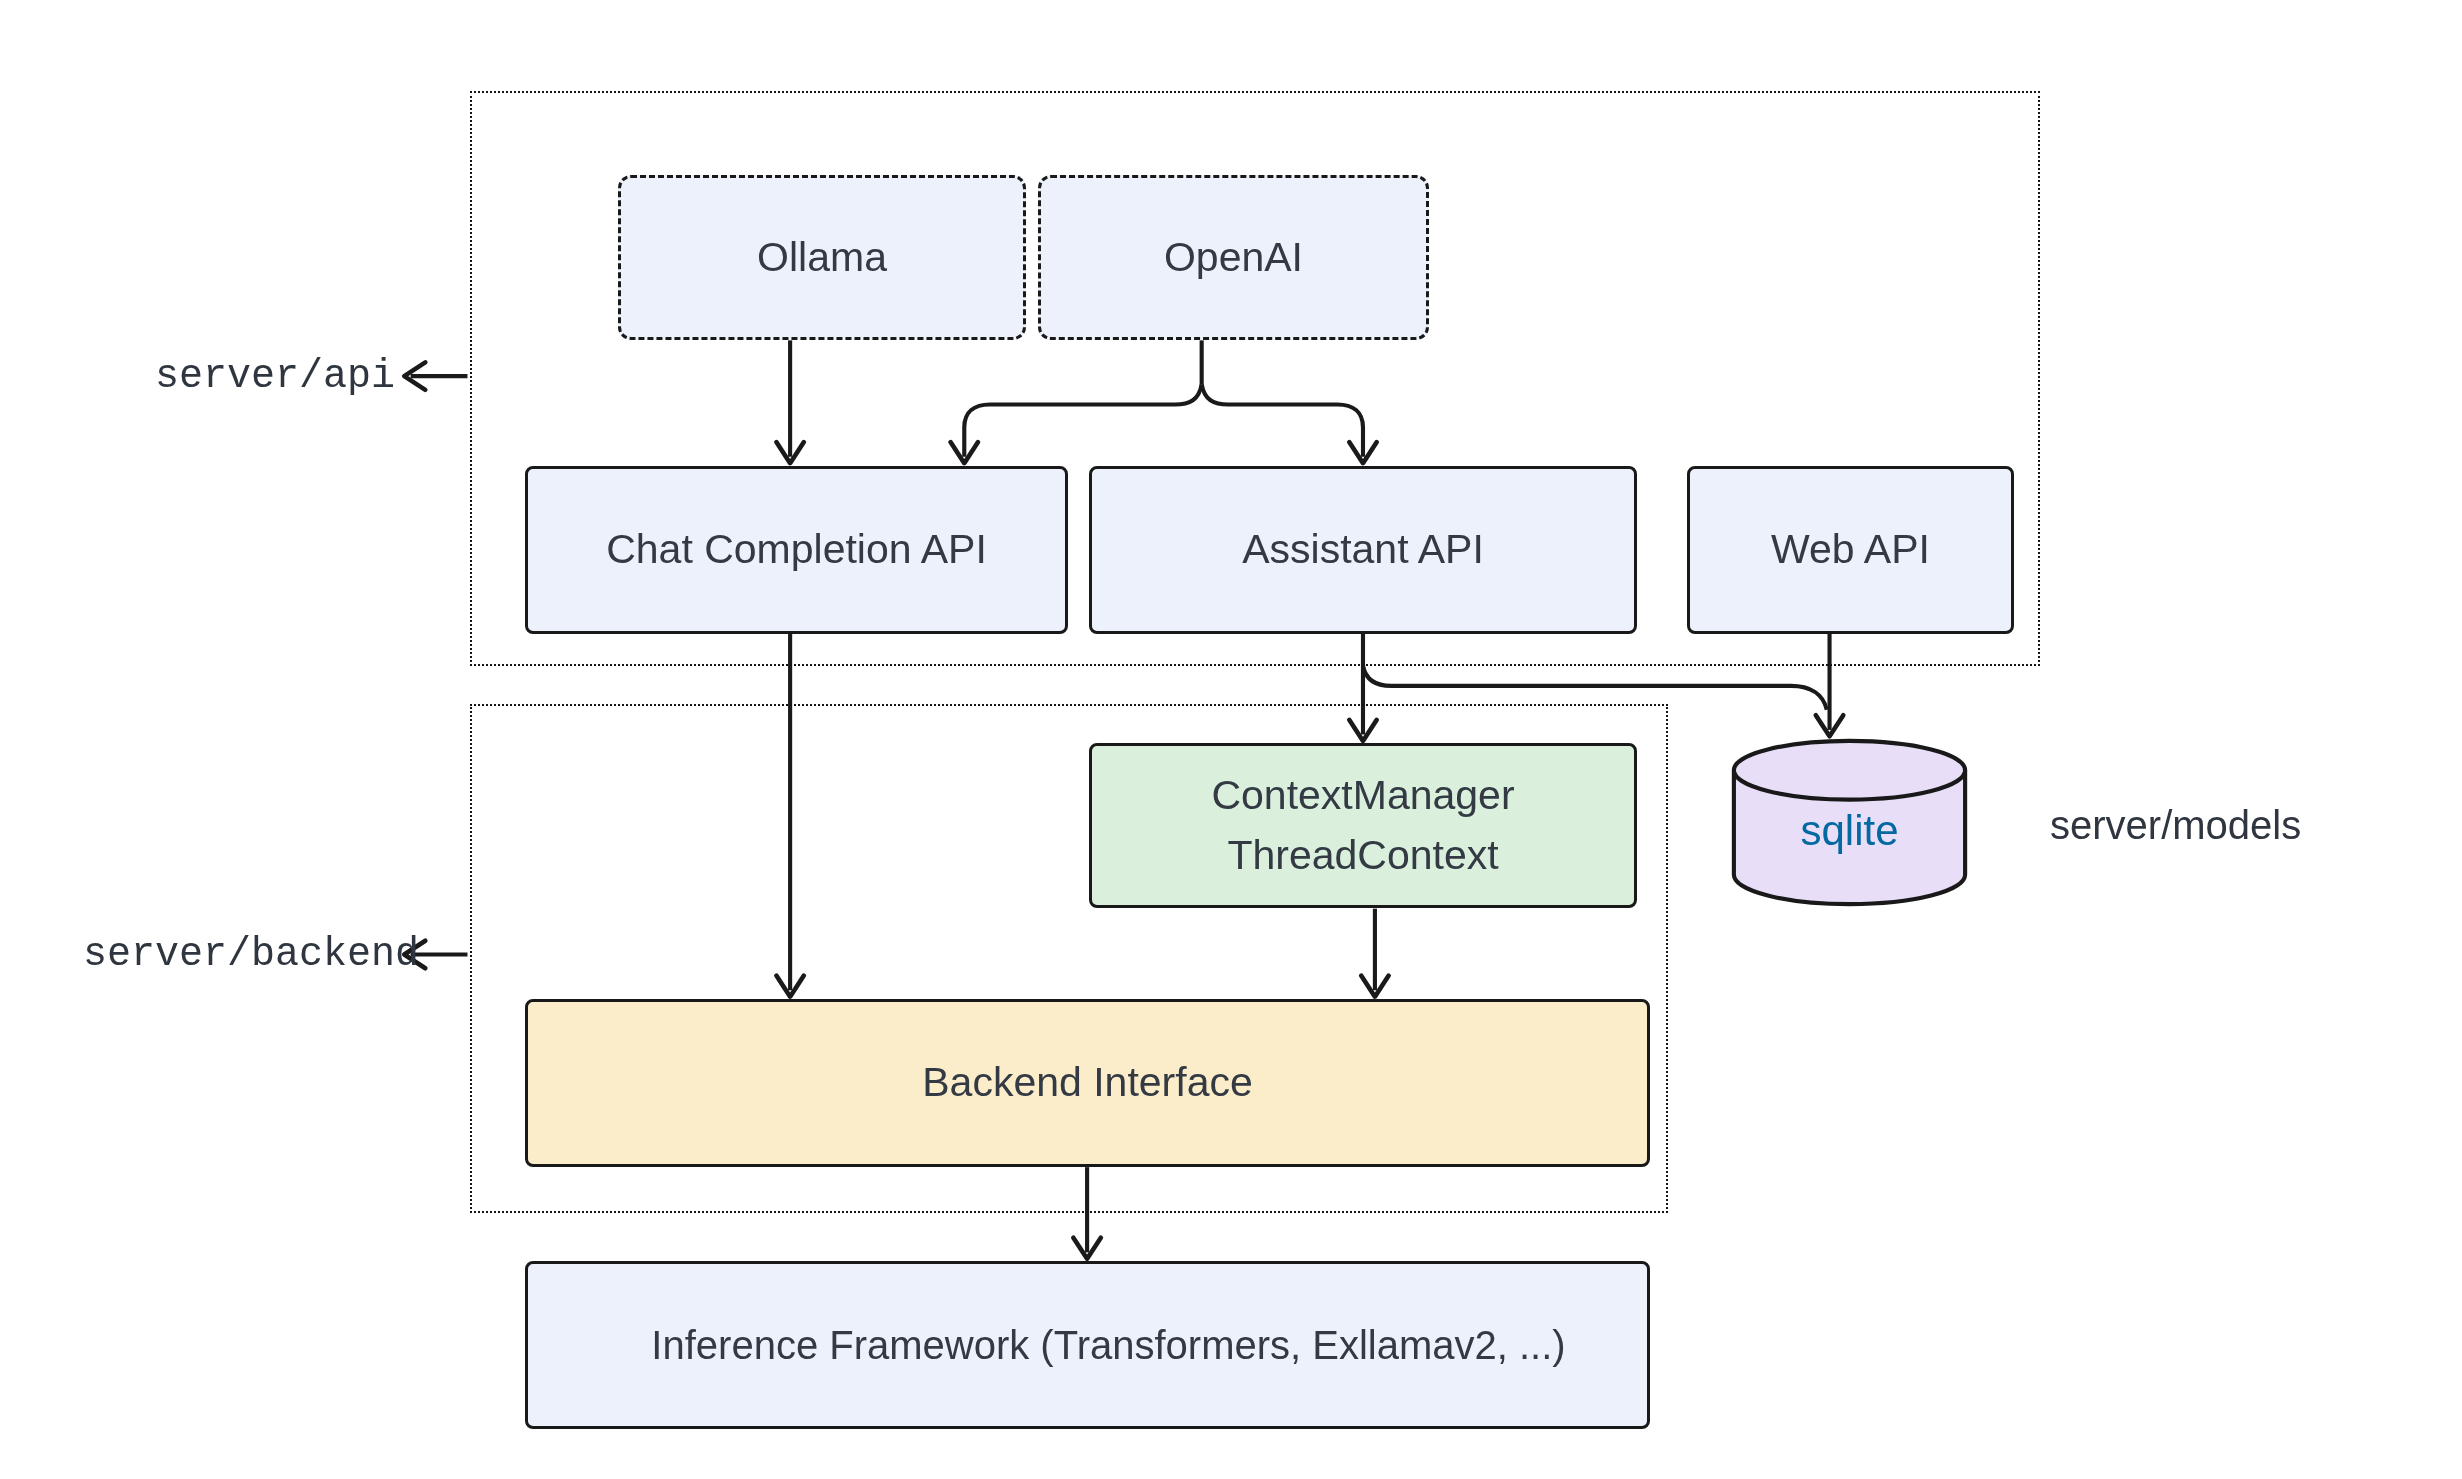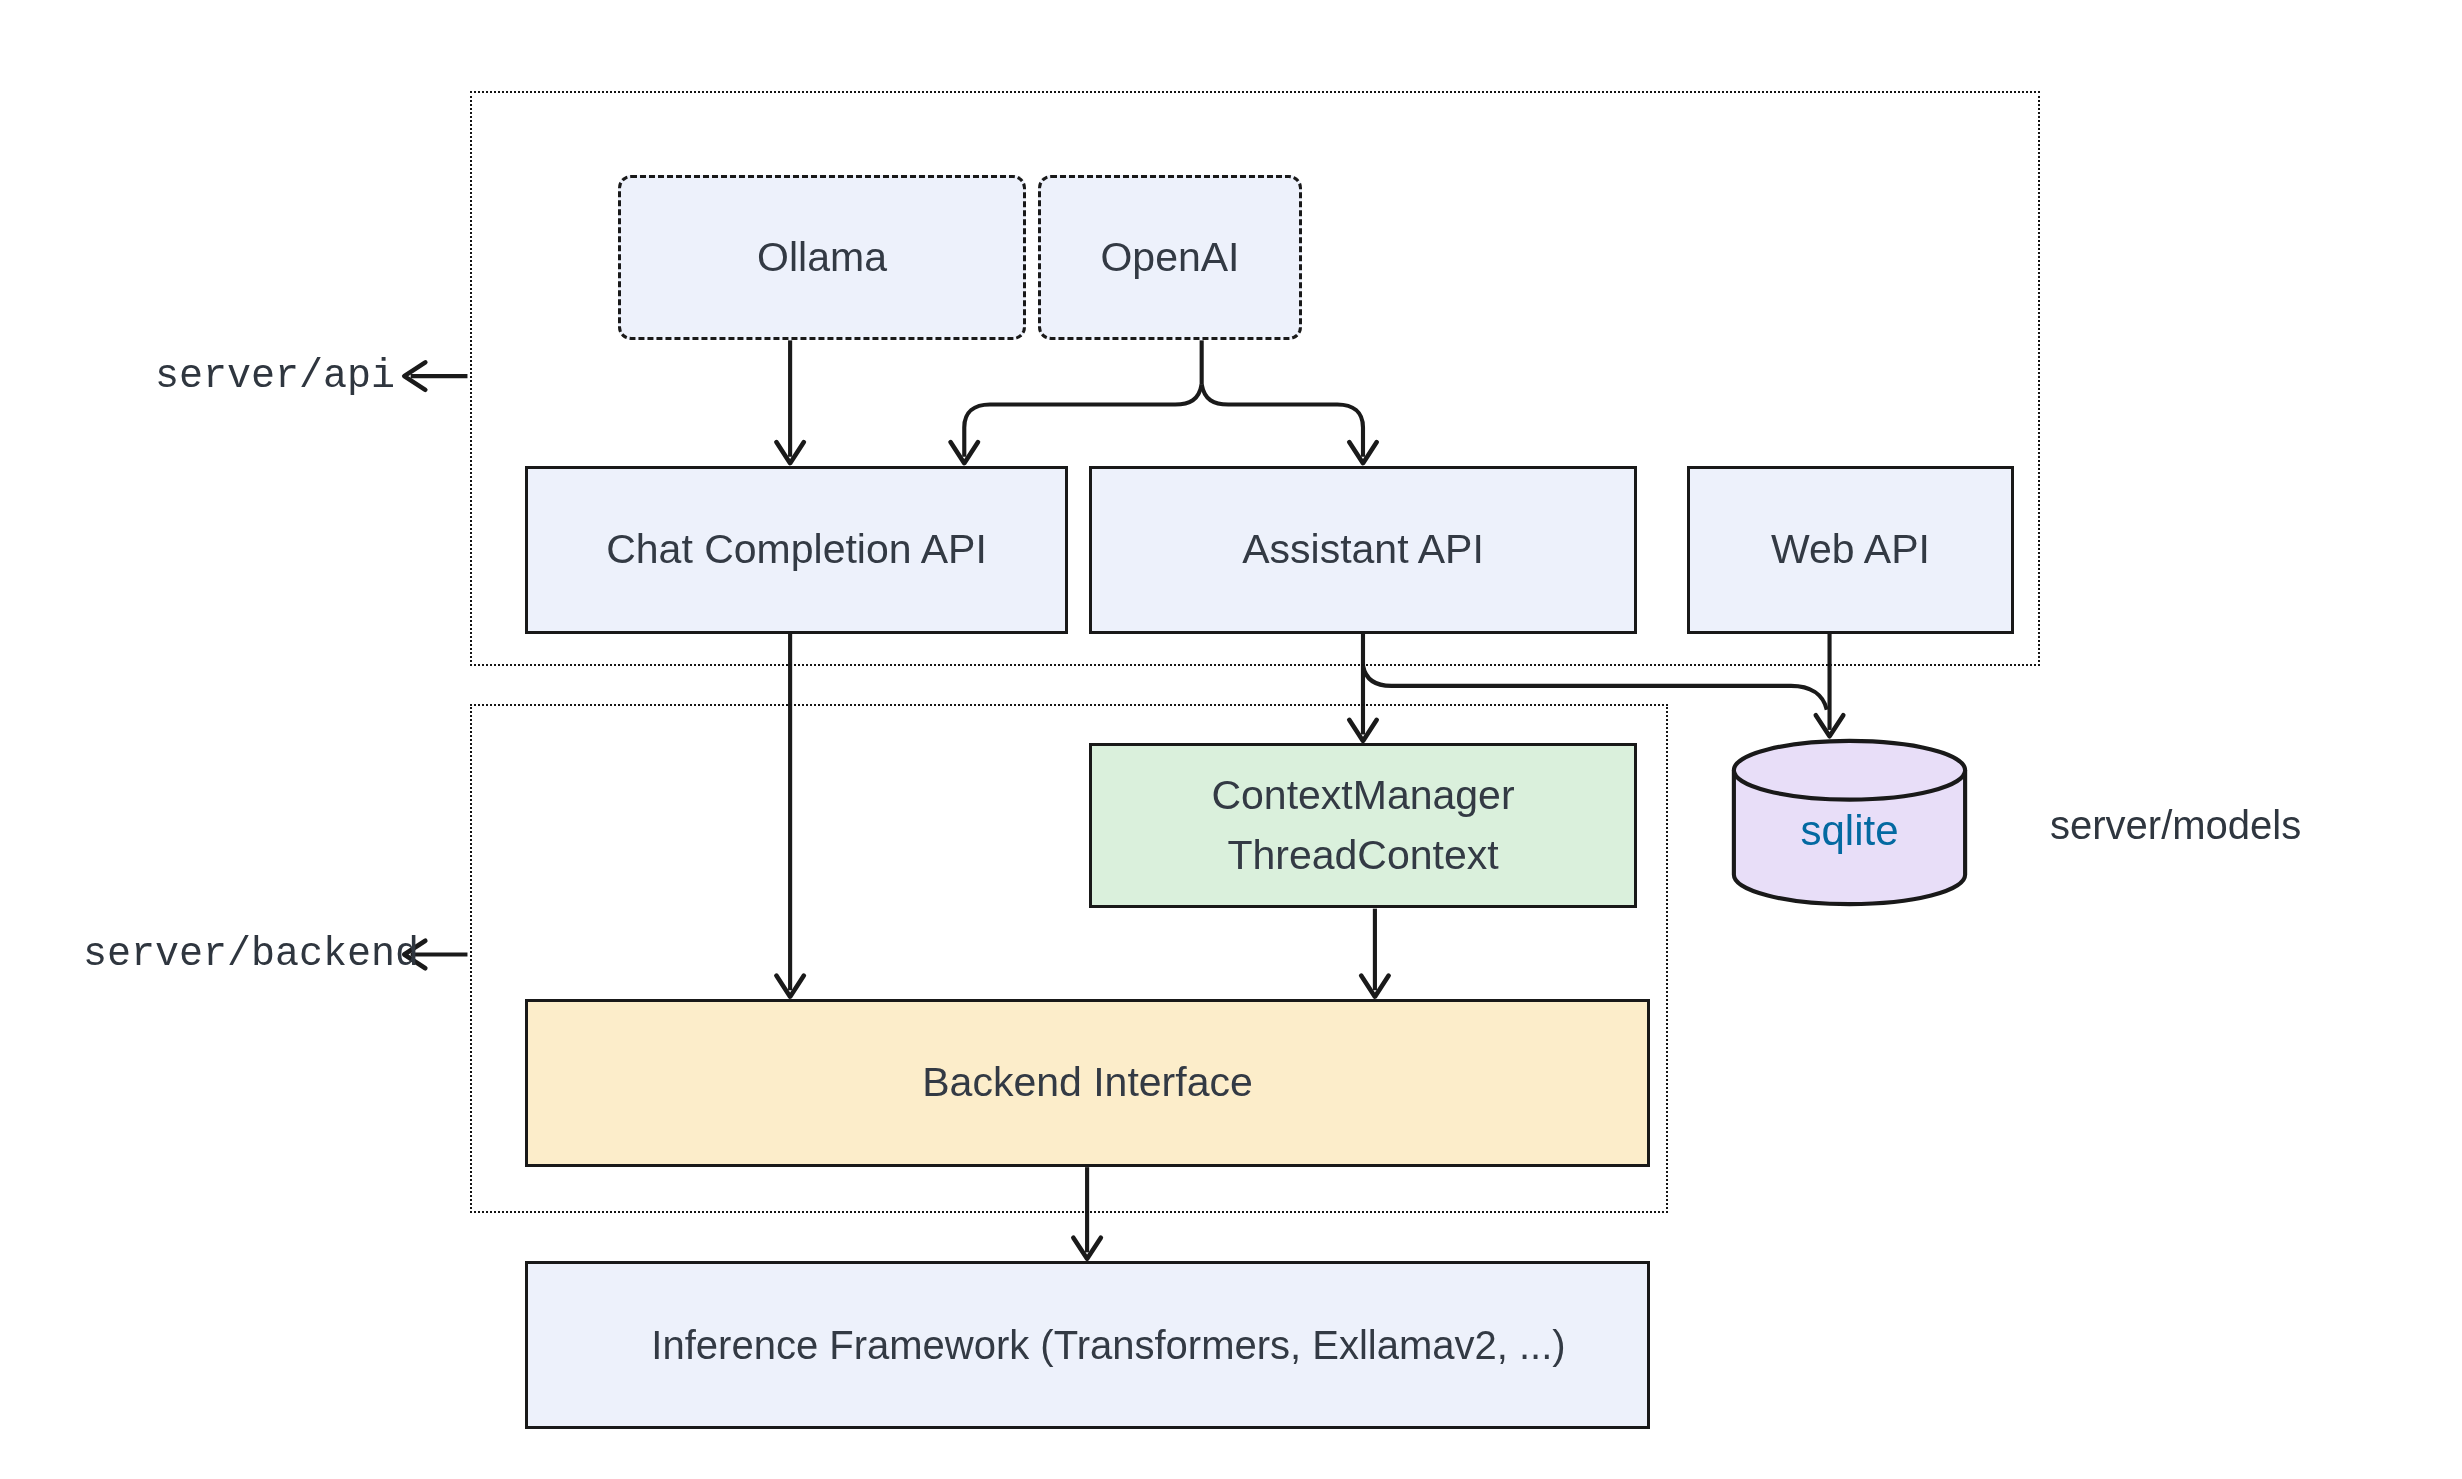--- a/index.html
+++ b/index.html
@@ -99,7 +99,7 @@
   <div class="node dashed" style="left: 618px; top: 175px; width: 408px; height: 165px; background: rgb(237, 241, 251);">
     <span>Ollama</span>
   </div>
-  <div class="node dashed" style="left: 1038px; top: 175px; width: 264px; height: 165px; background: rgb(237, 241, 251);">
+  <div class="node dashed" style="left: 1038px; top: 175px; width: 391px; height: 165px; background: rgb(237, 241, 251);">
     <span>OpenAI</span>
   </div>
 

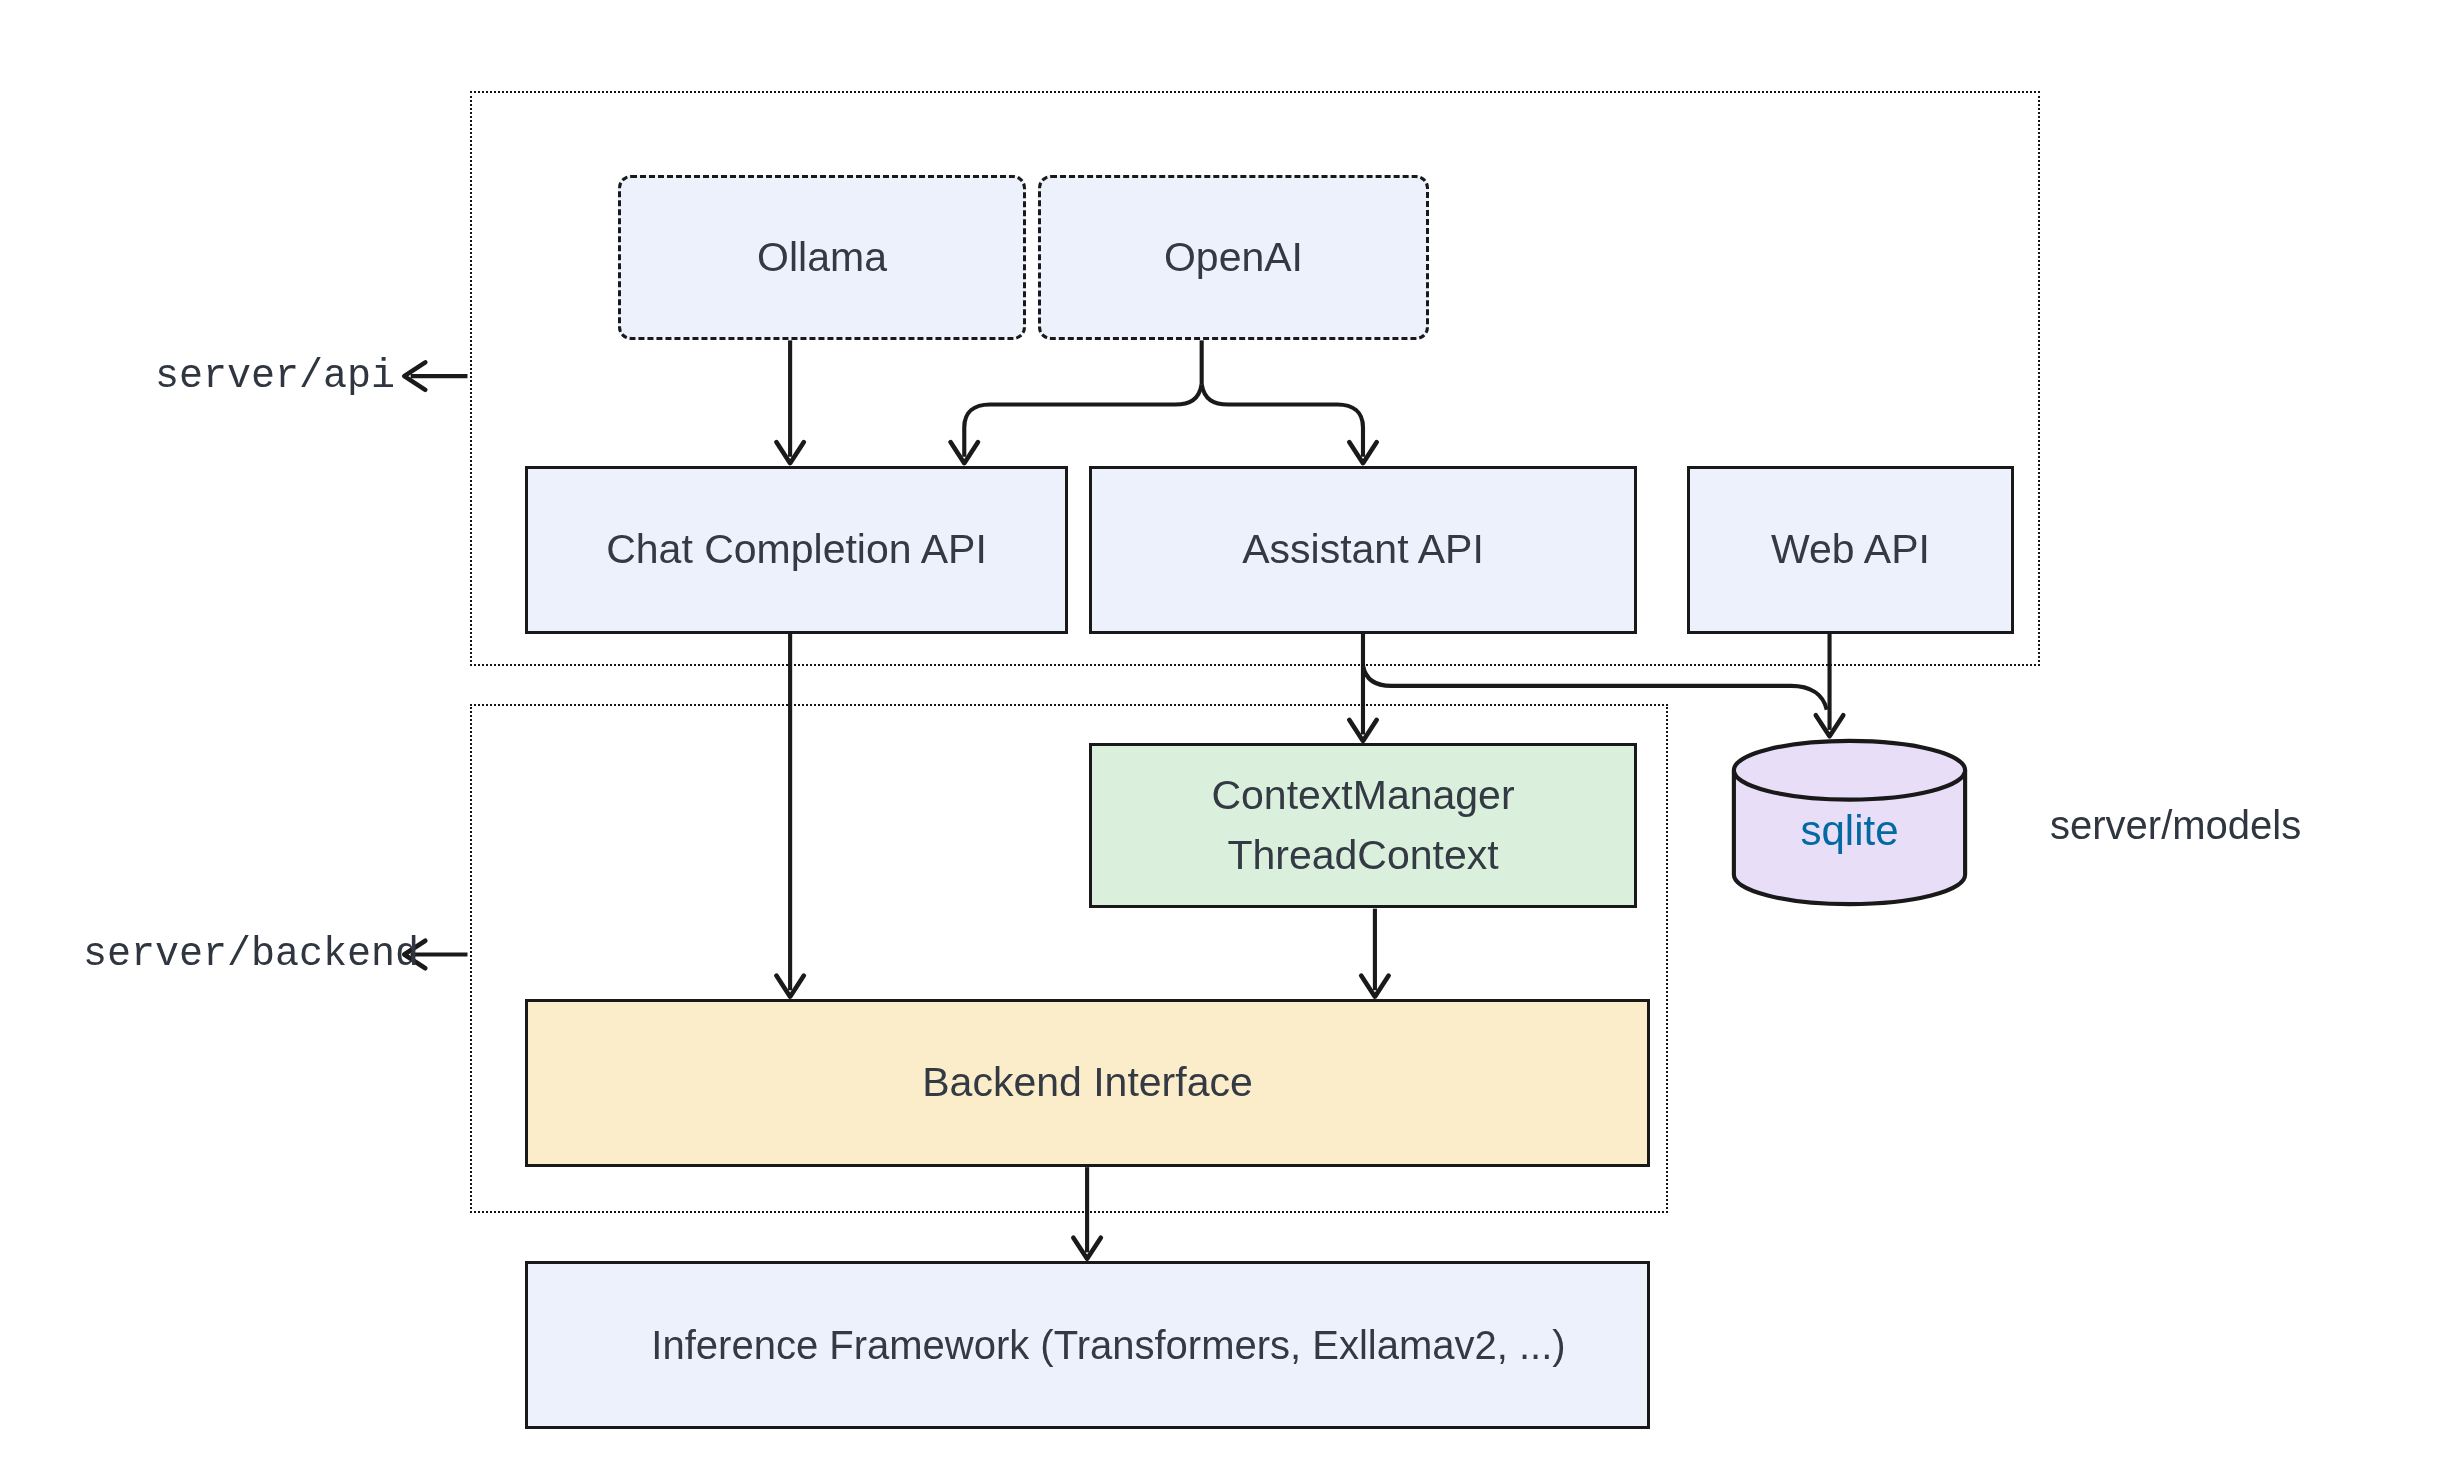--- a/index.html
+++ b/index.html
@@ -25,7 +25,7 @@
   .node{
     position:absolute;
     border:3.7px solid #191919;
-    border-radius:0;
+    border-radius:8px;
     display:flex;align-items:center;justify-content:center;
     text-align:center;
     font-size:41px;

